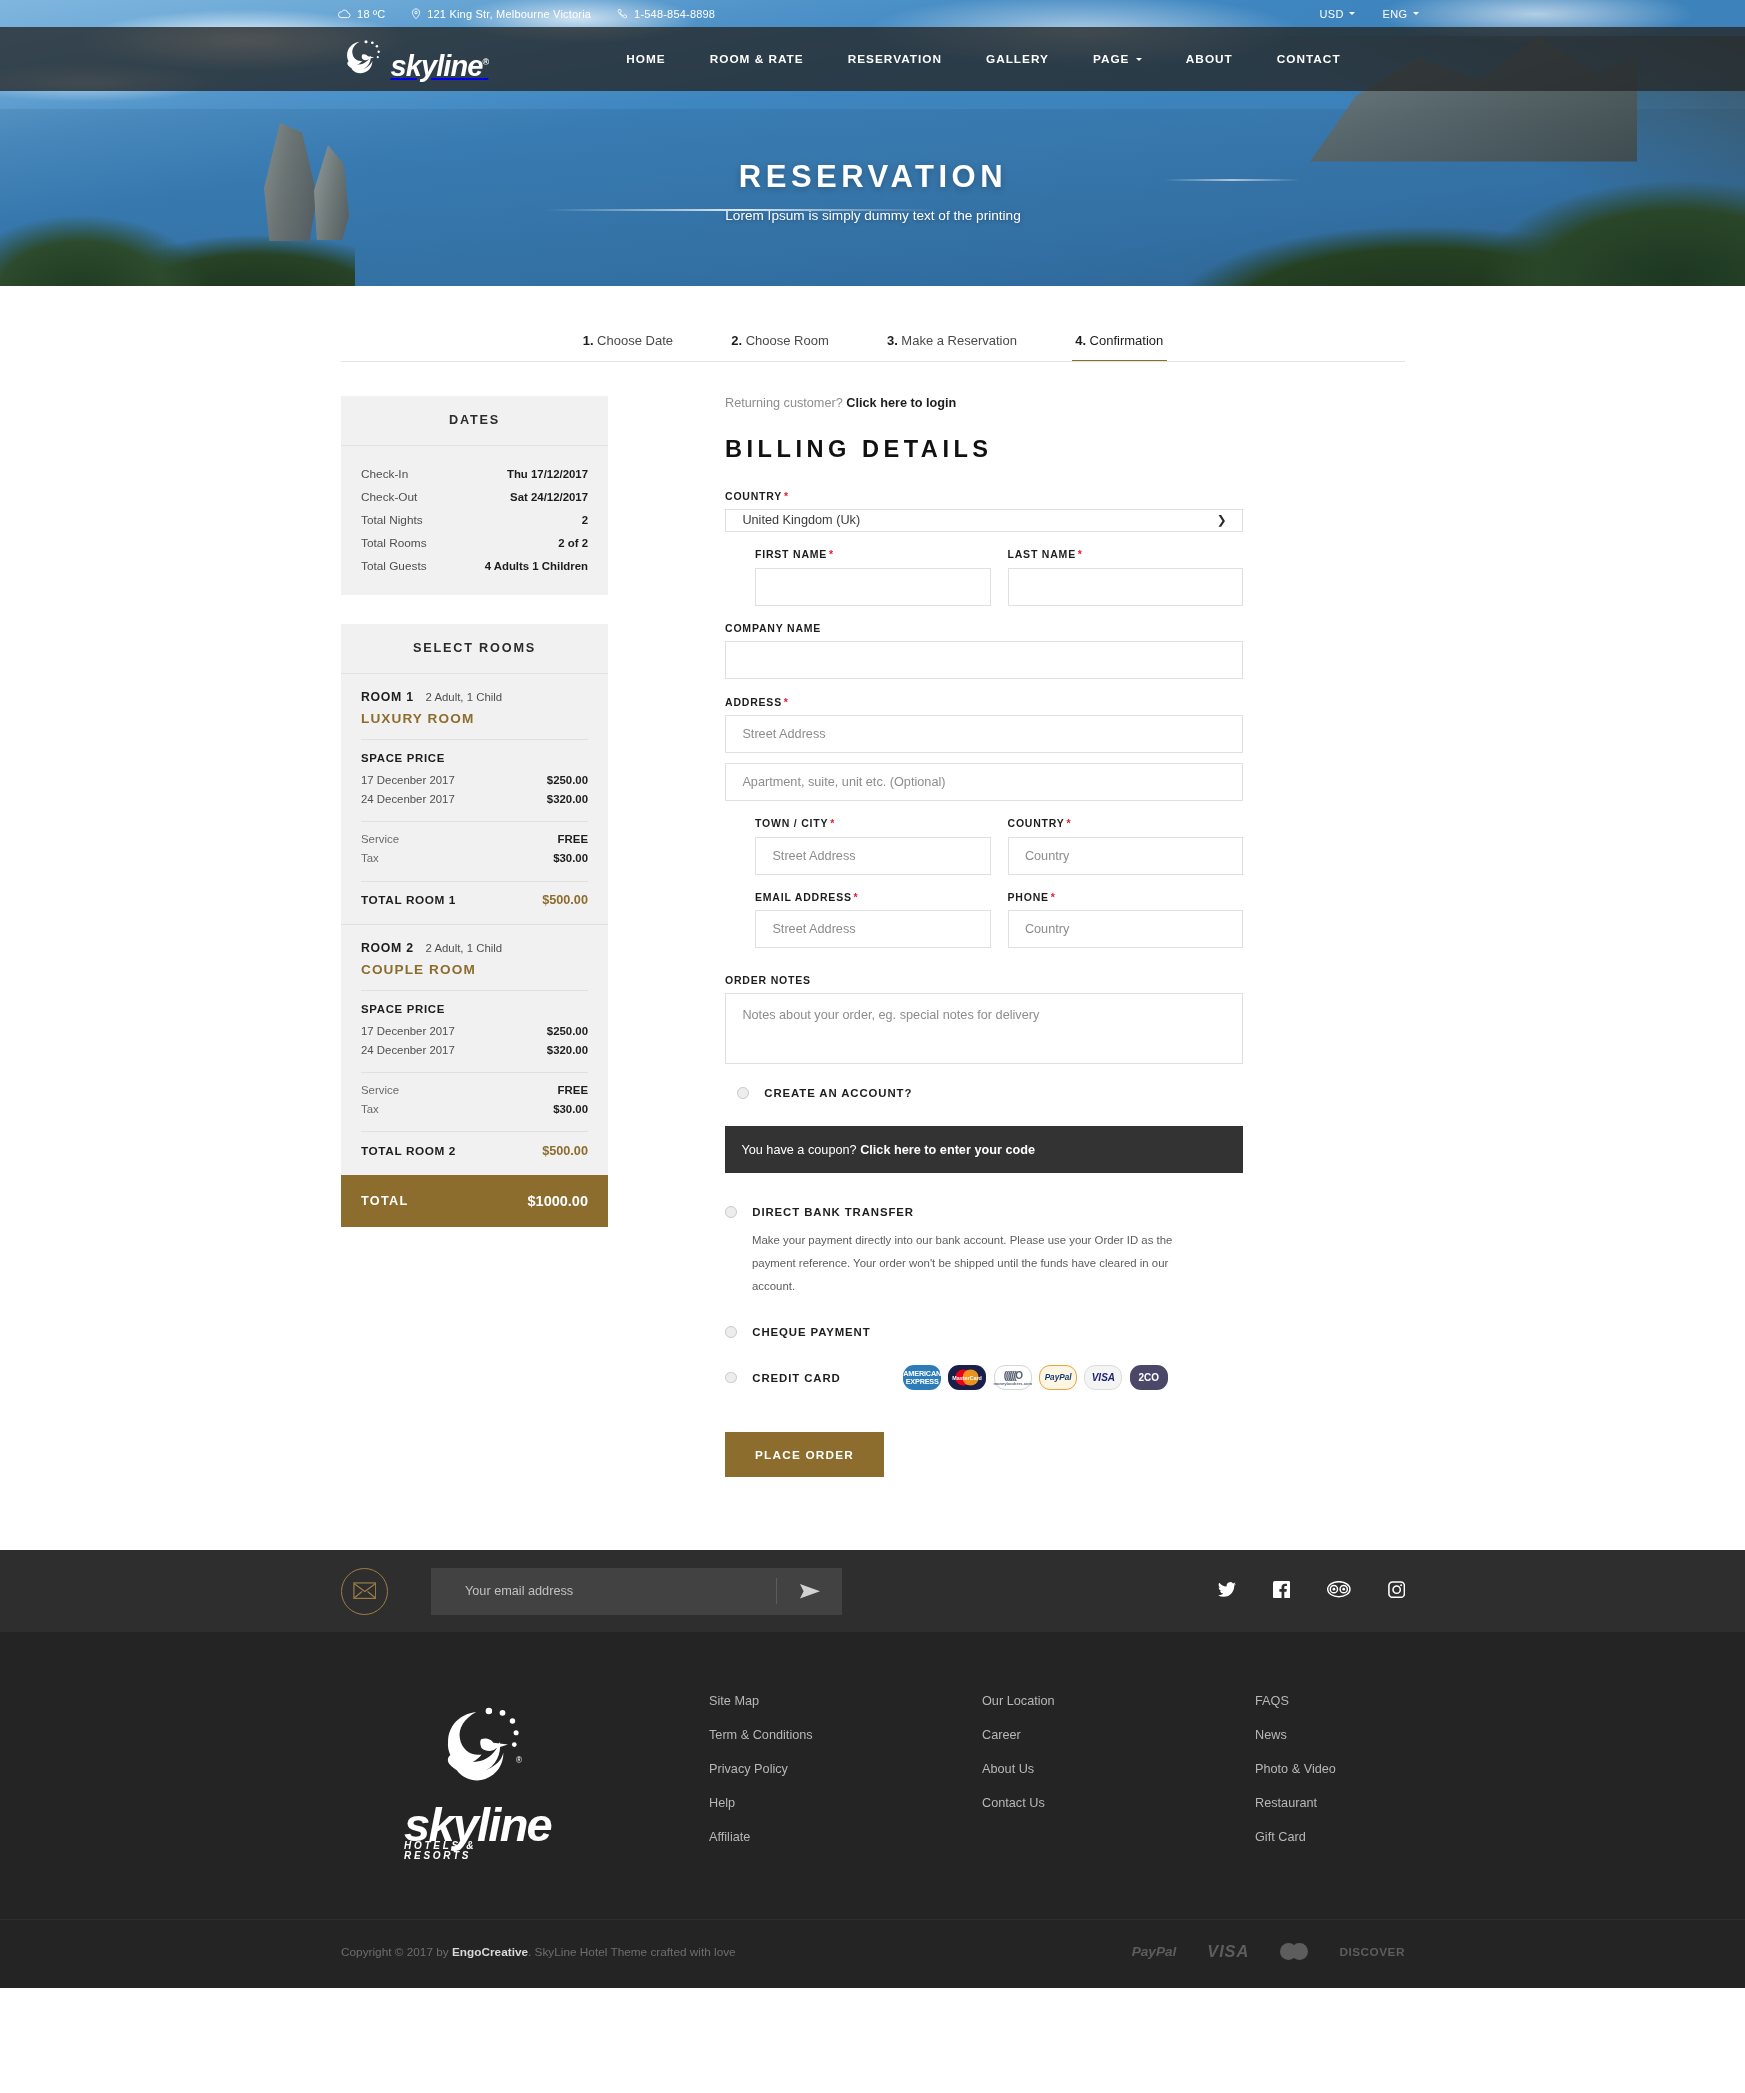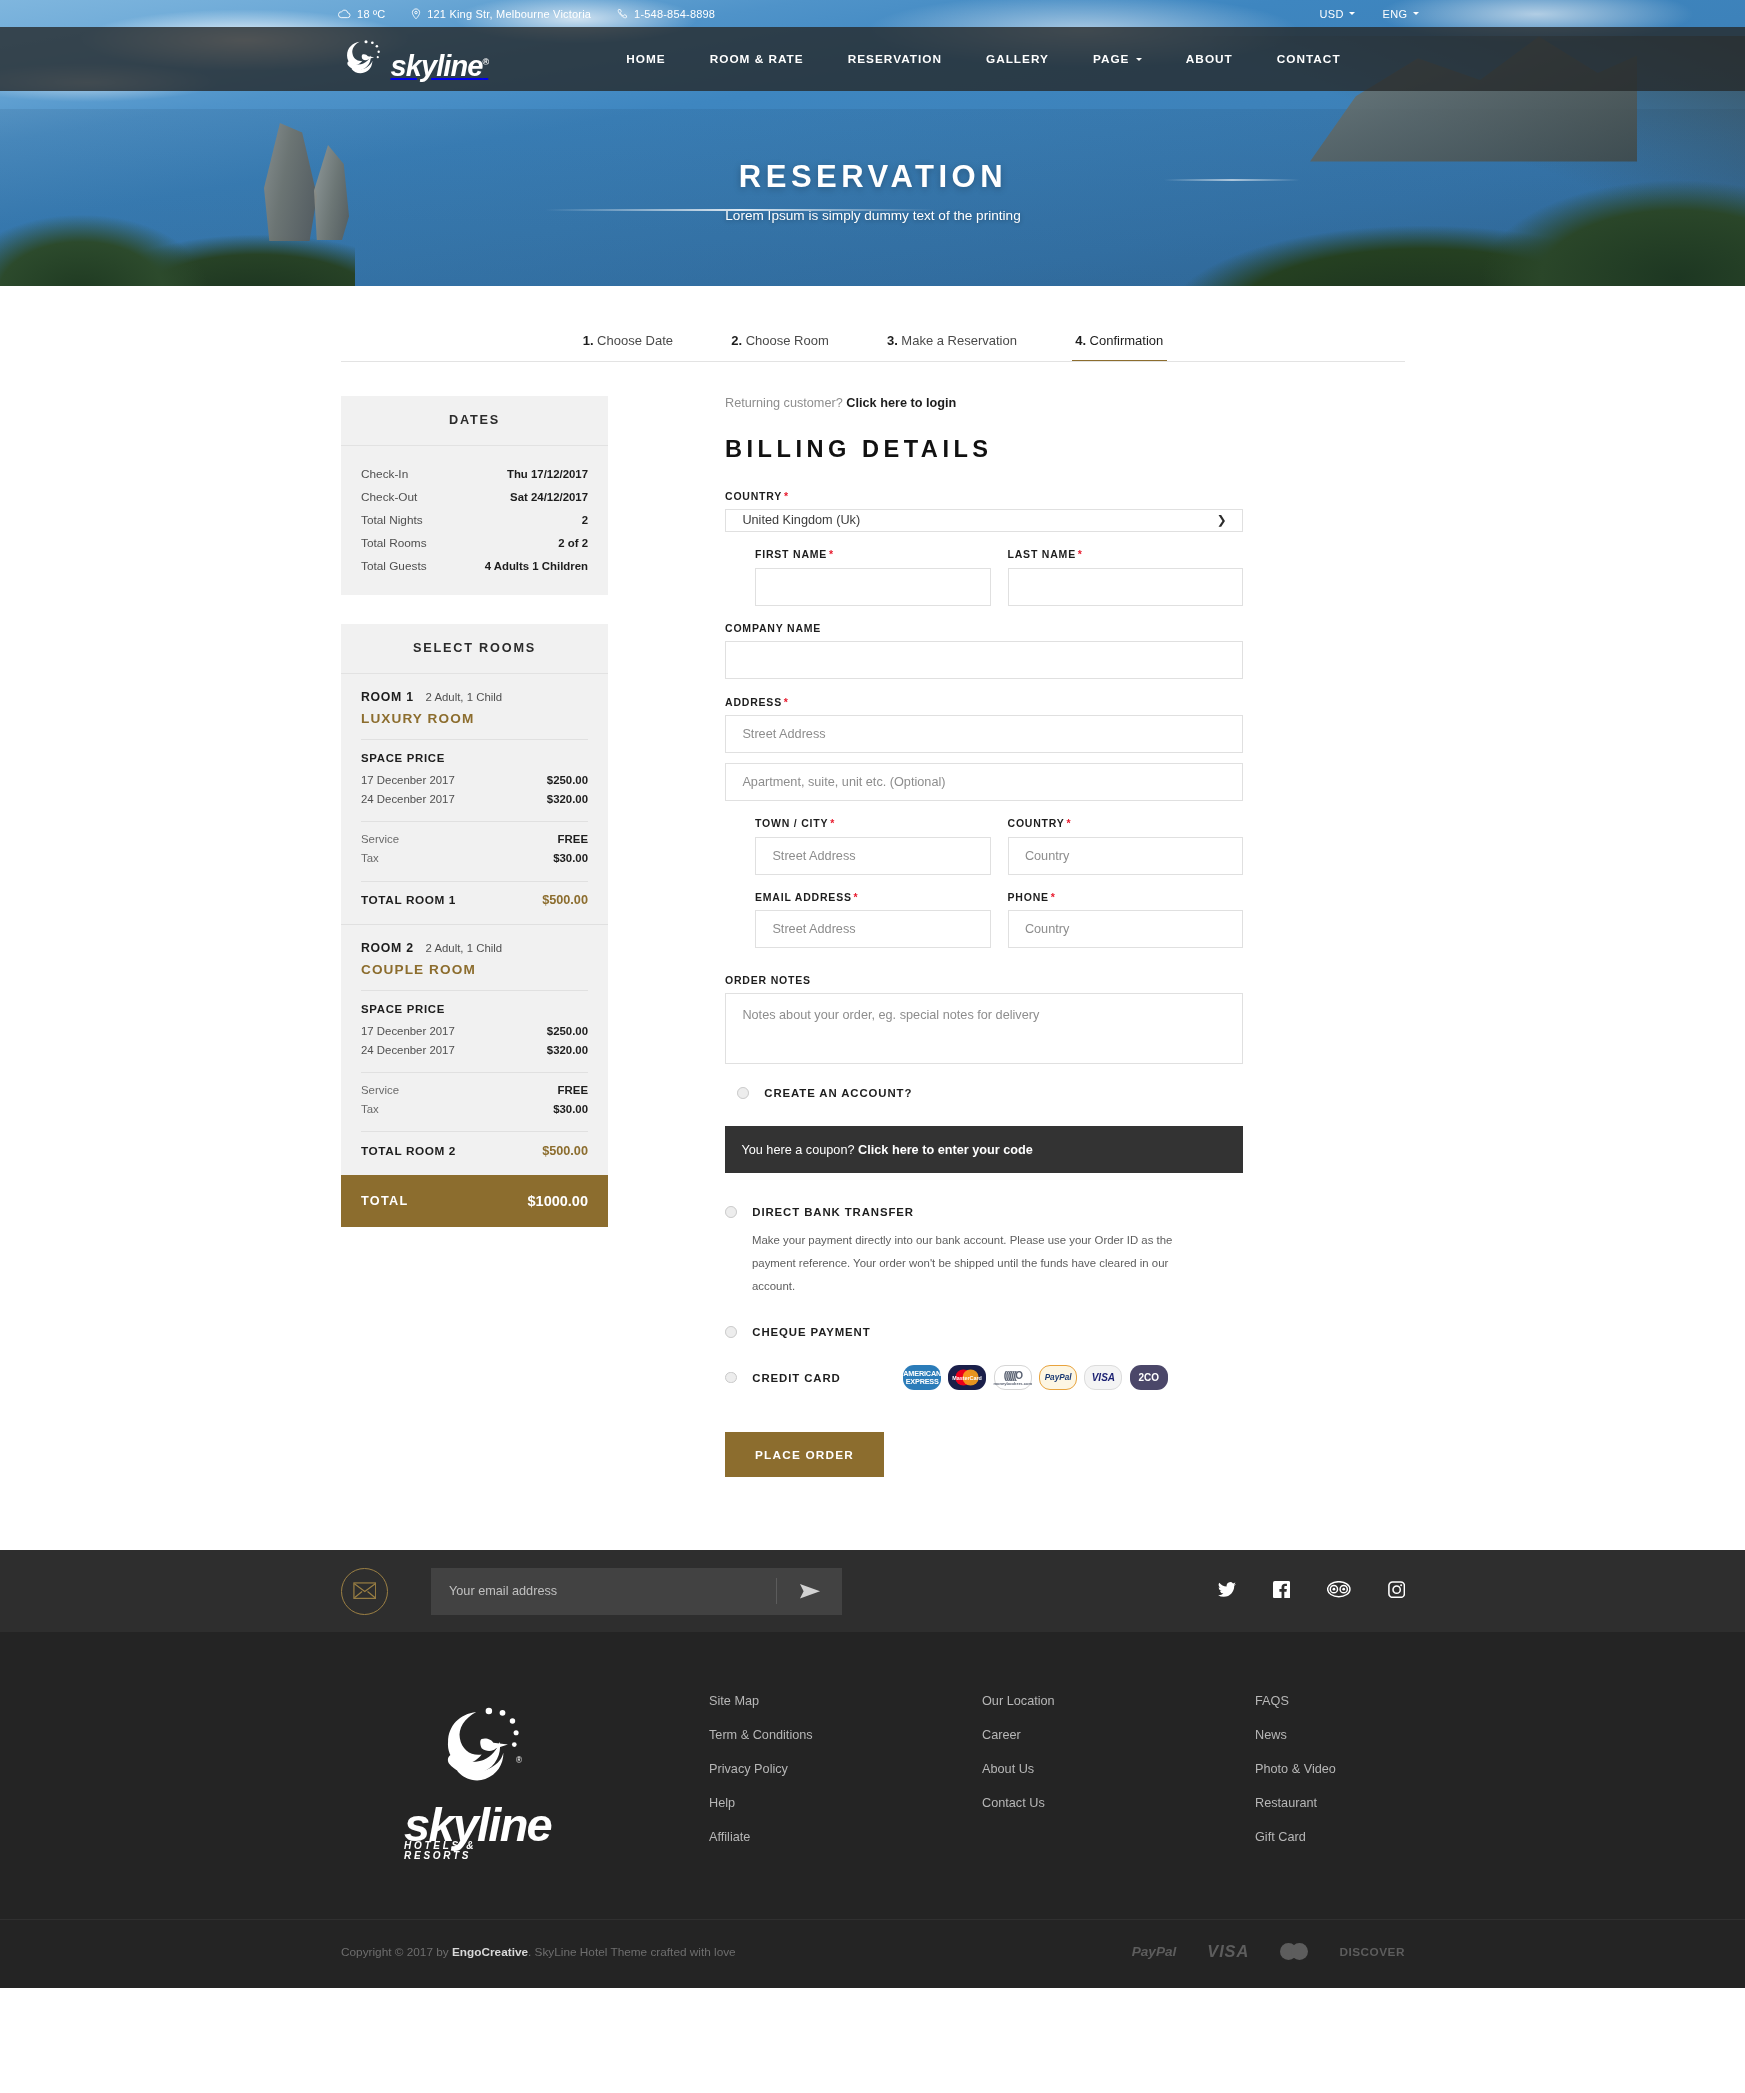--- a/index.html
+++ b/index.html
@@ -587,7 +587,7 @@
       </div>
 
       <div class="coupon-bar">
-        <span>You here a coupon? </span><b>Click here to enter your code</b>
+        <span>You have a coupon? </span><b>Click here to enter your code</b>
       </div>
 
       <div class="pay-group">

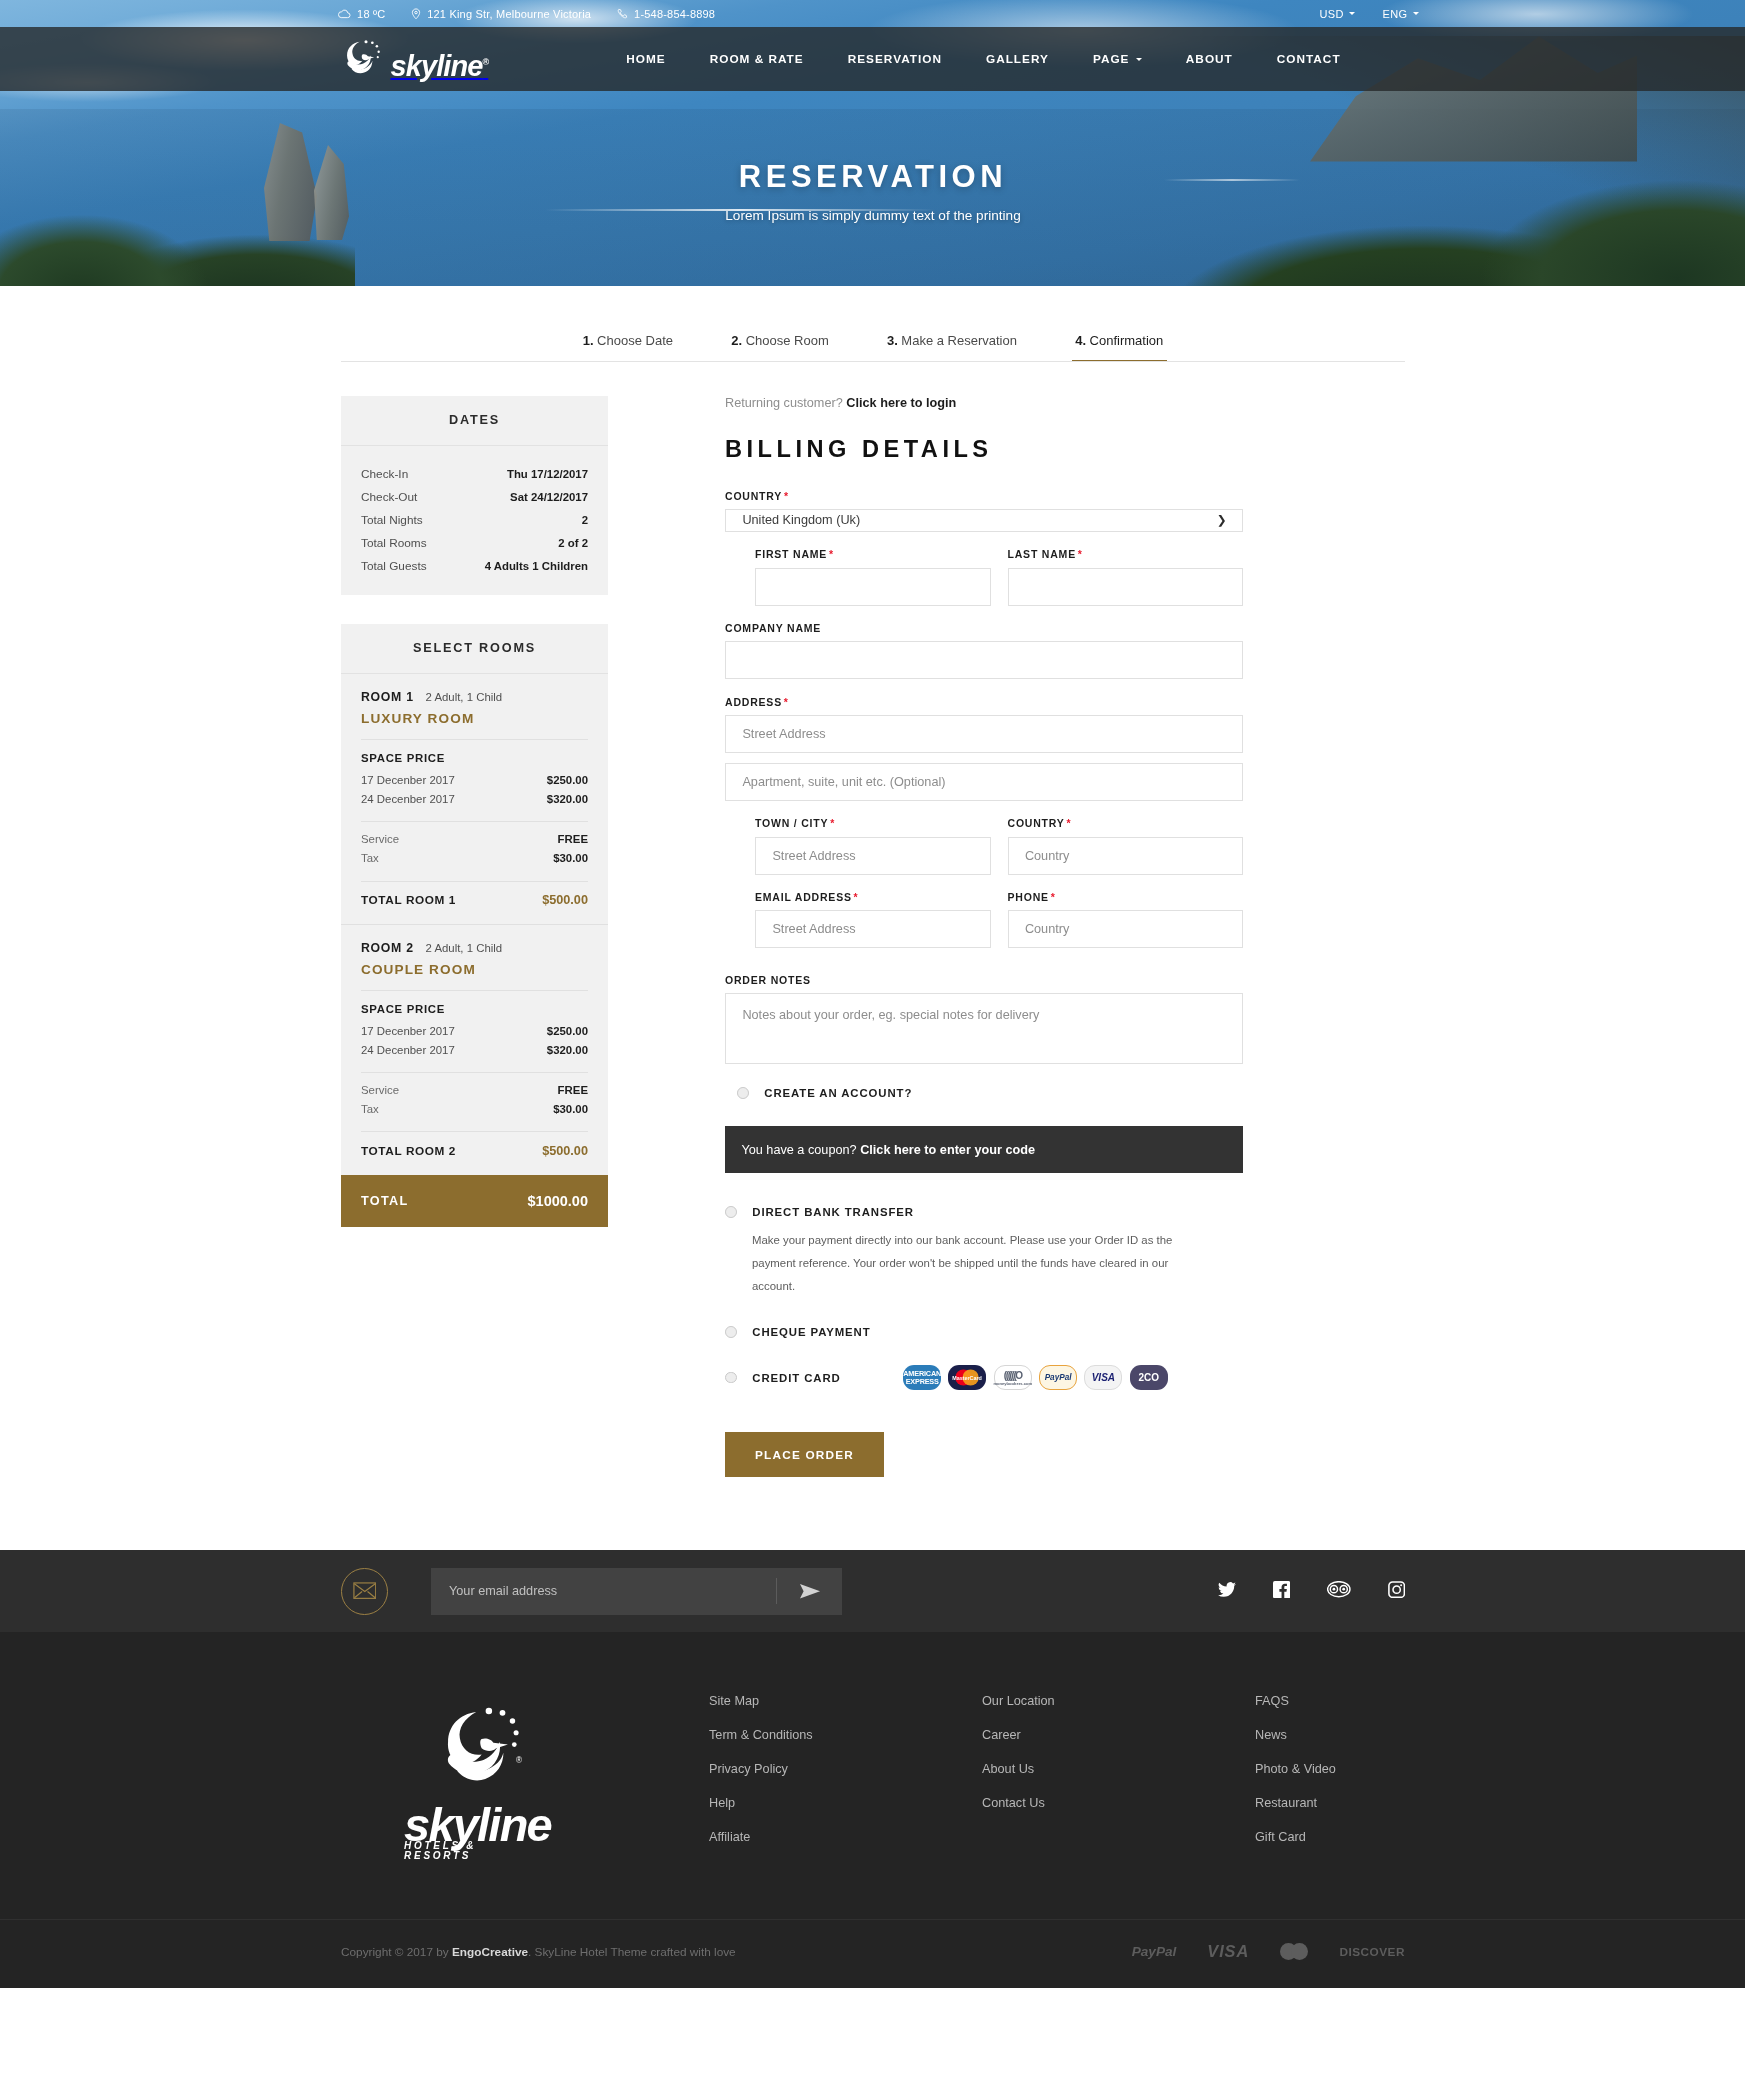--- a/index.html
+++ b/index.html
@@ -232,7 +232,7 @@
   .nl-form { margin-left: 43px; width: 411px; height: 47px; background: #424242; display: flex; align-items: center; }
   .nl-input {
     flex: 1; background: transparent; border: 0; outline: none; height: 100%;
-    padding: 0 18px; color: #dcdcdc; font-size: 12.7px;
+    padding: 0 34px; color: #dcdcdc; font-size: 12.7px;
     font-family: "Liberation Sans", sans-serif;
   }
   .nl-input::placeholder { color: #c0c0c0; }

